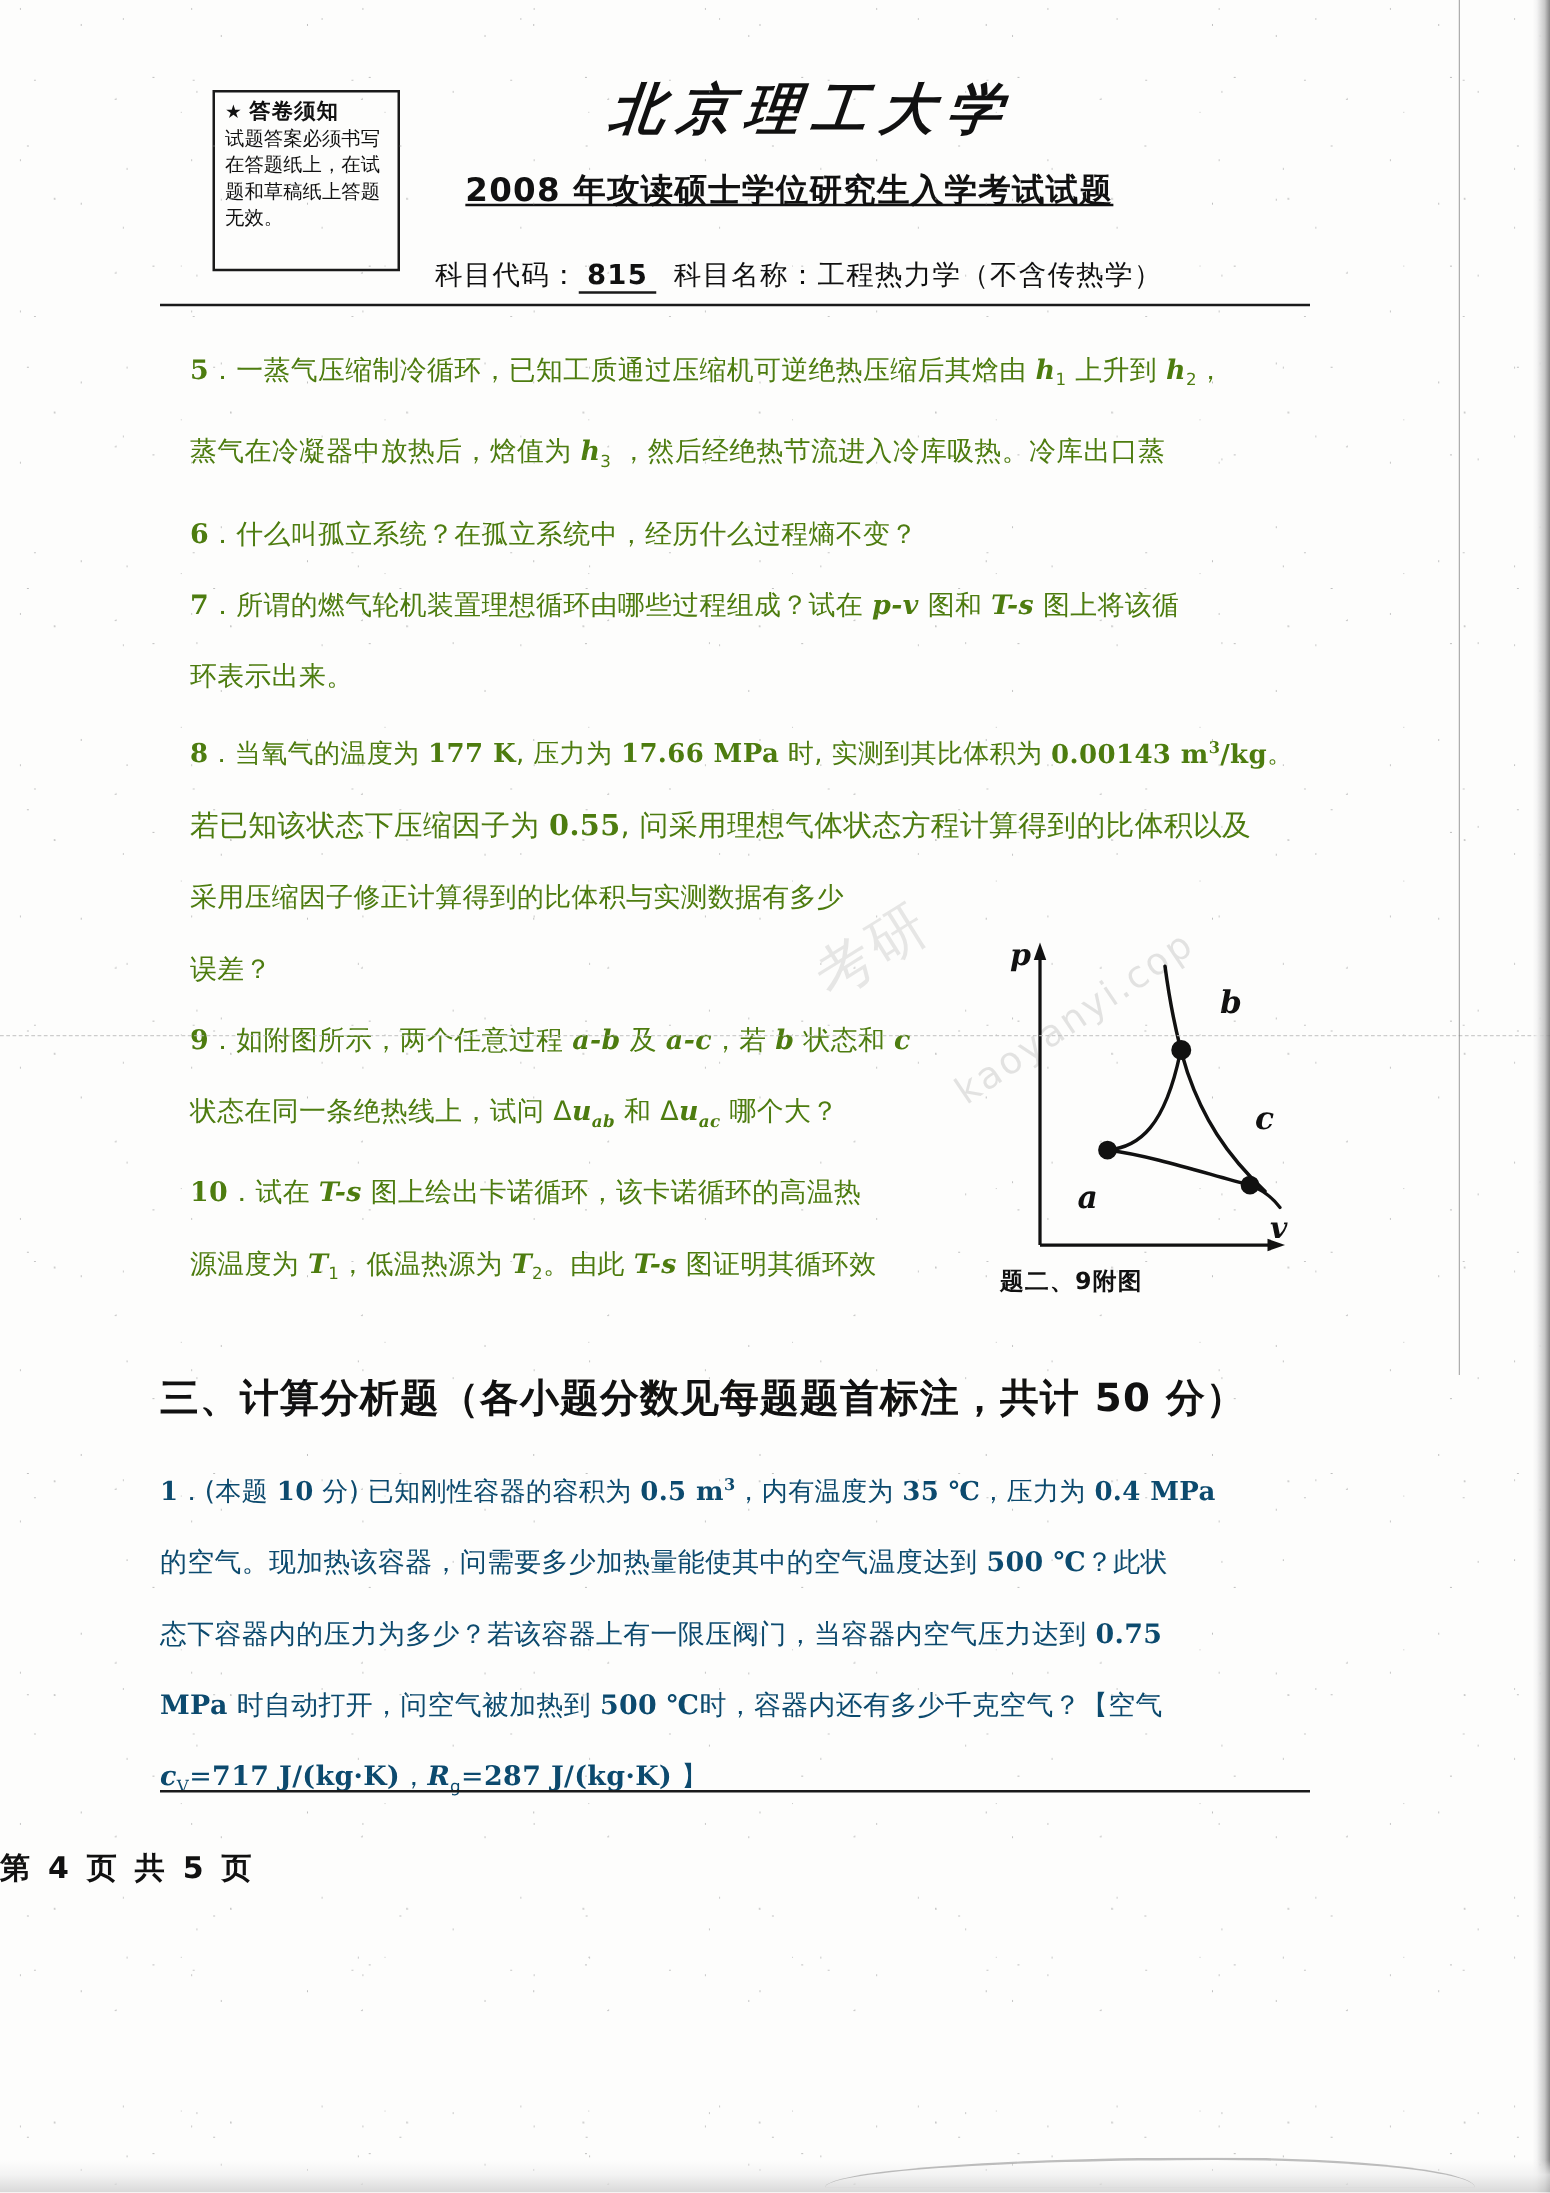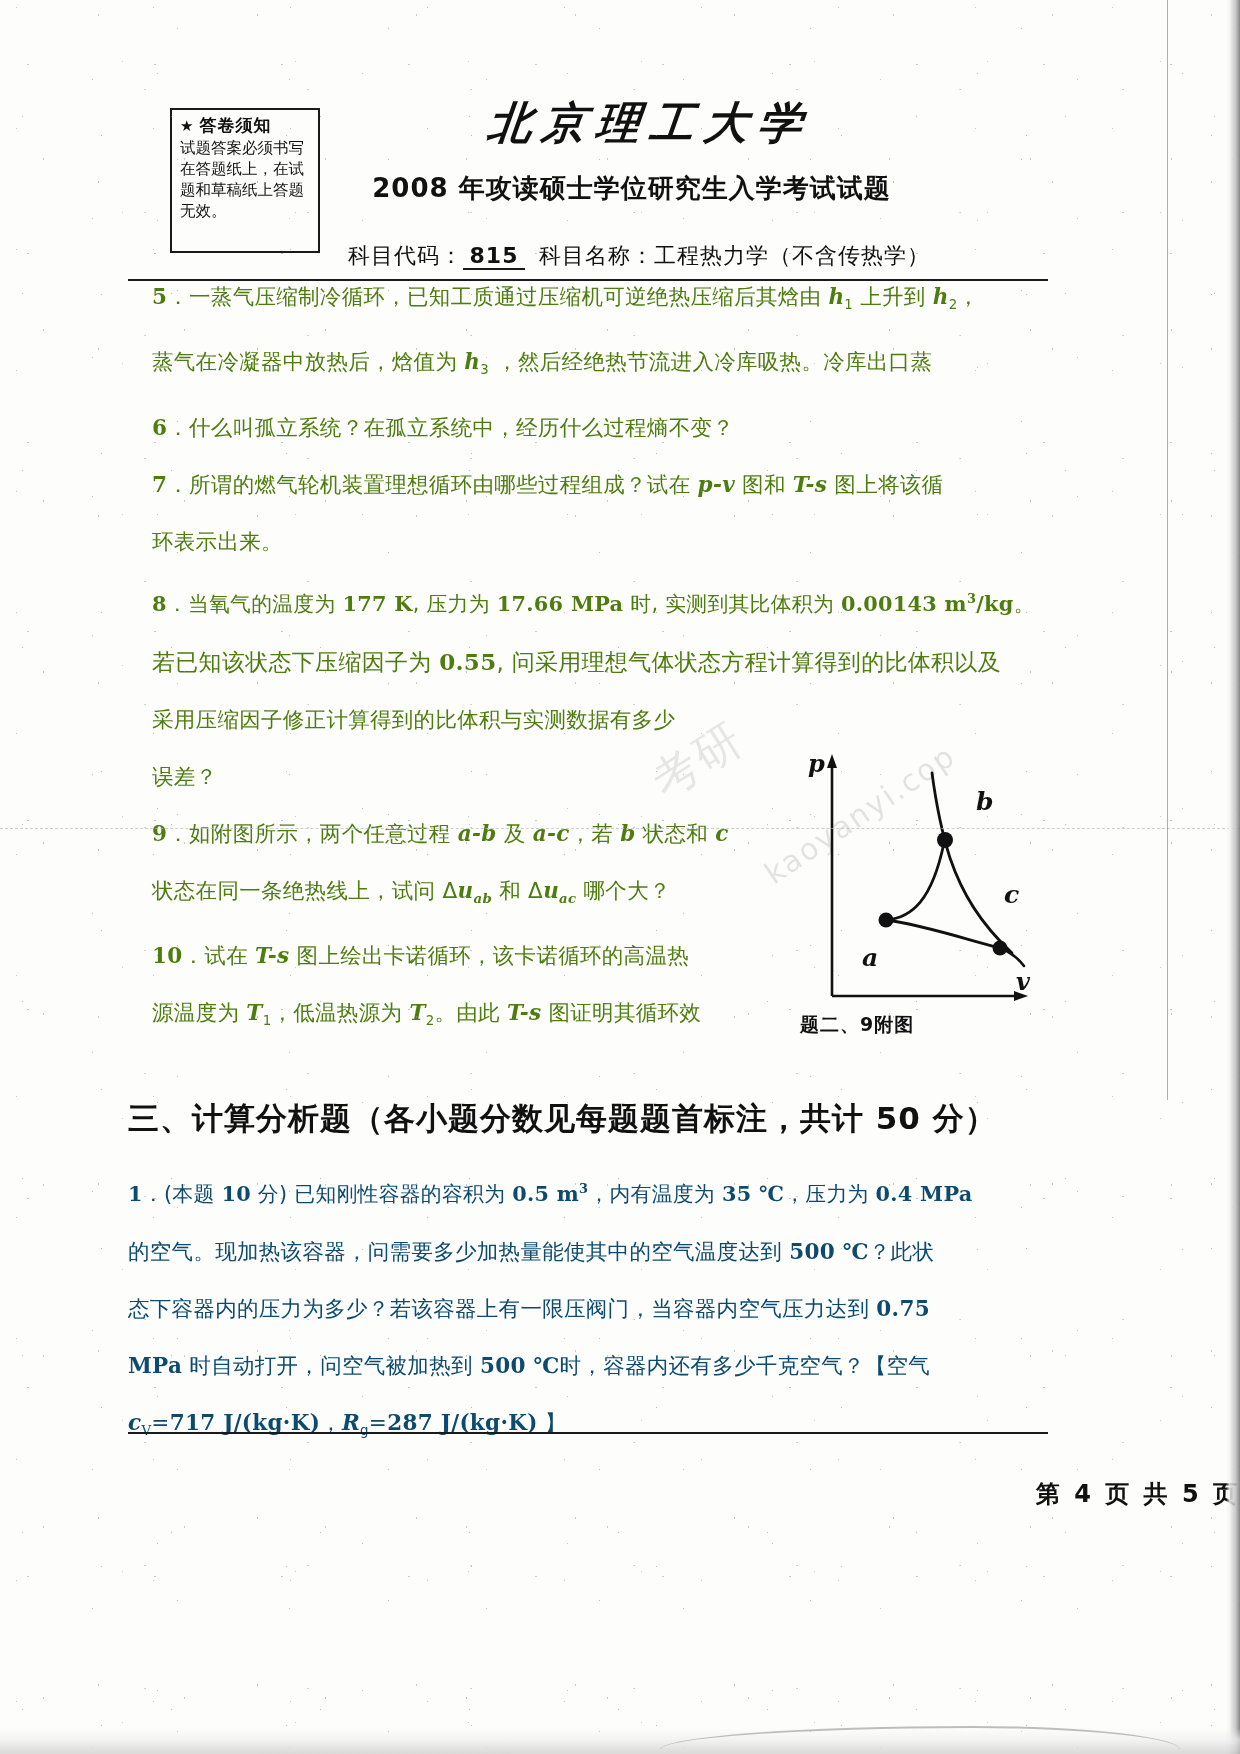--- a/index.html
+++ b/index.html
@@ -61,7 +61,7 @@
   }
 
   
-  #header{position:absolute;left:0;top:0;width:1045px;height:250px;margin-top:36px;}
+  #header{position:absolute;left:0;top:0;width:1045px;height:250px;}
   #notice-box{
     position:absolute;left:170px;top:72px;width:150px;height:145px;
     border:2px solid #1a1a1a;

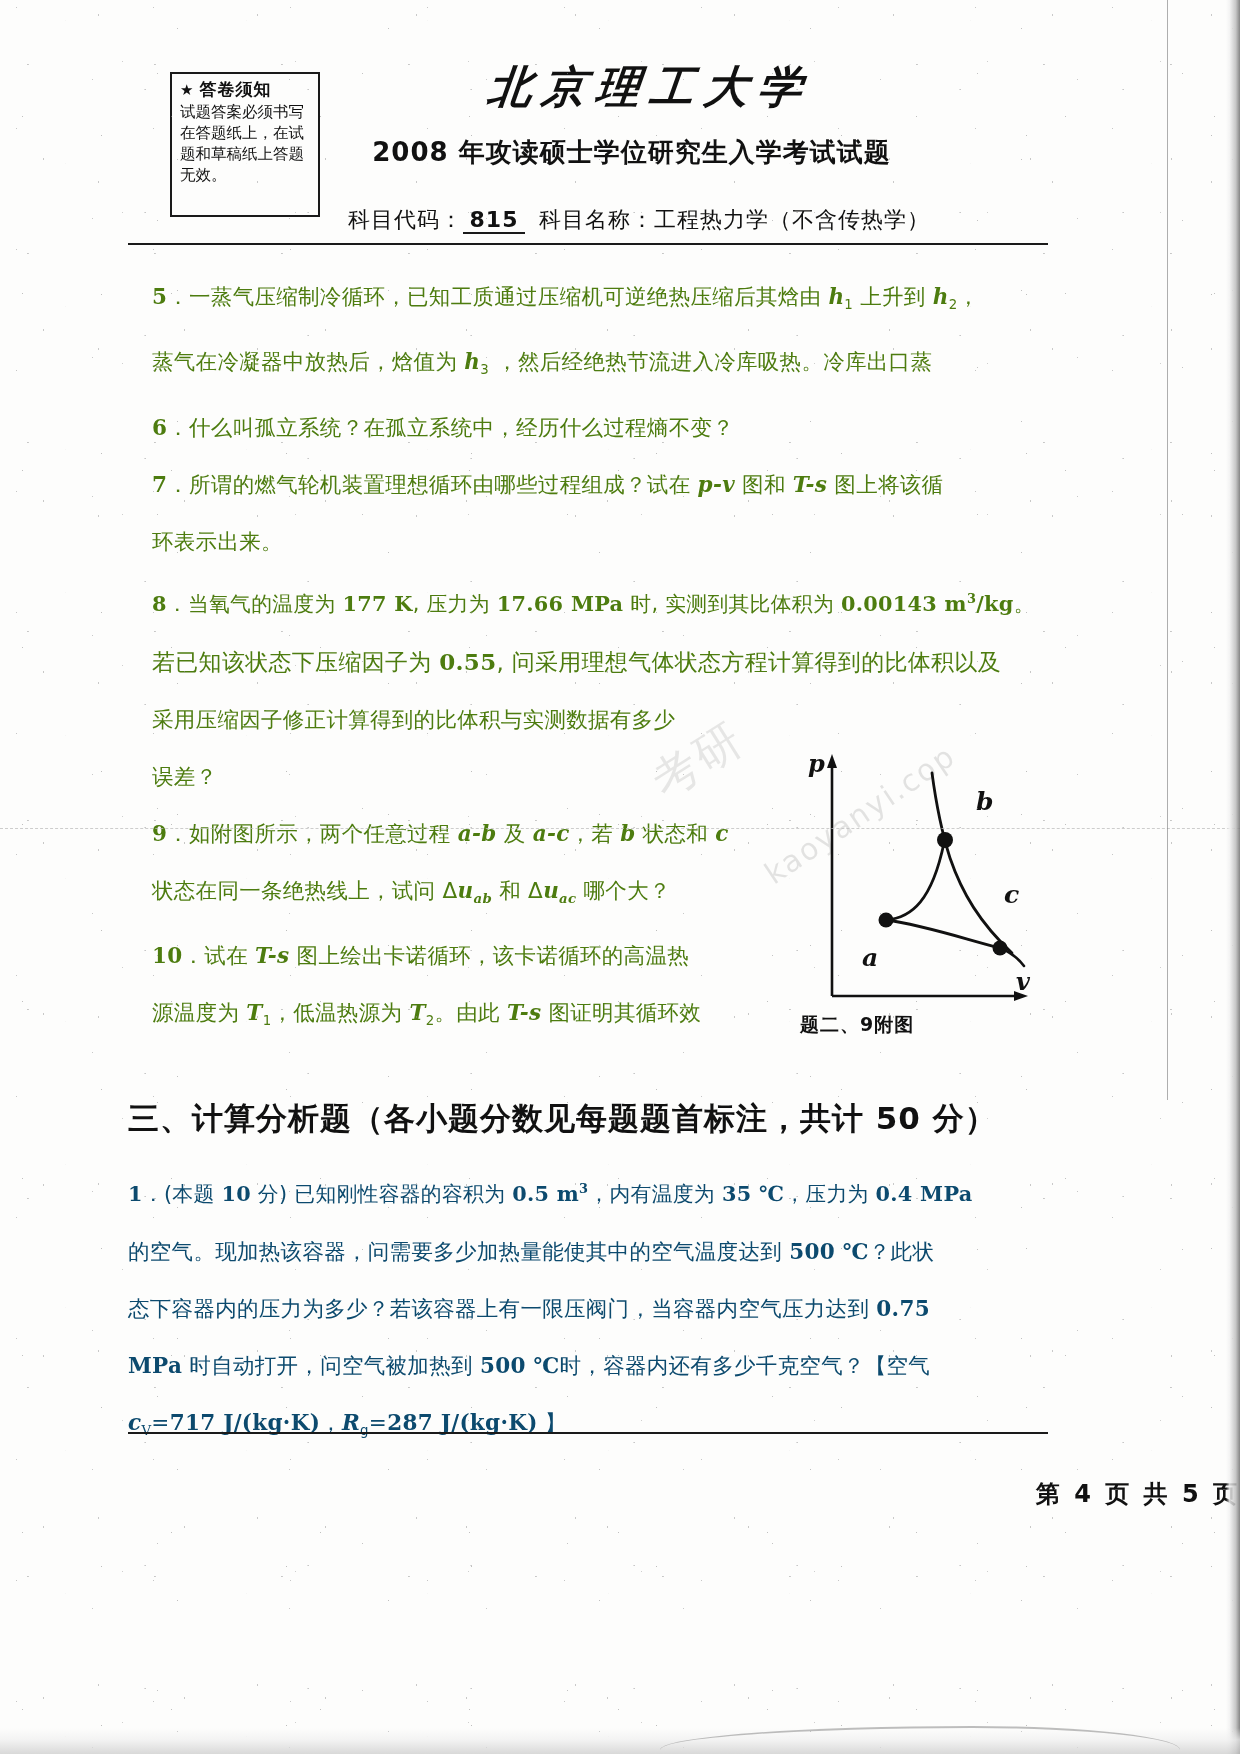--- a/index.html
+++ b/index.html
@@ -89,7 +89,7 @@
     position:absolute;left:0;top:135px;width:1240px;text-align:center;
     font-family:"DejaVu Sans", sans-serif;
     font-size:26px;font-weight:700;letter-spacing:1px;
-    padding-left:23px;box-sizing:border-box;
+    padding-left:23px;box-sizing:border-box;text-decoration:underline;
   }
   #subject-line{
     position:absolute;left:348px;top:205px;

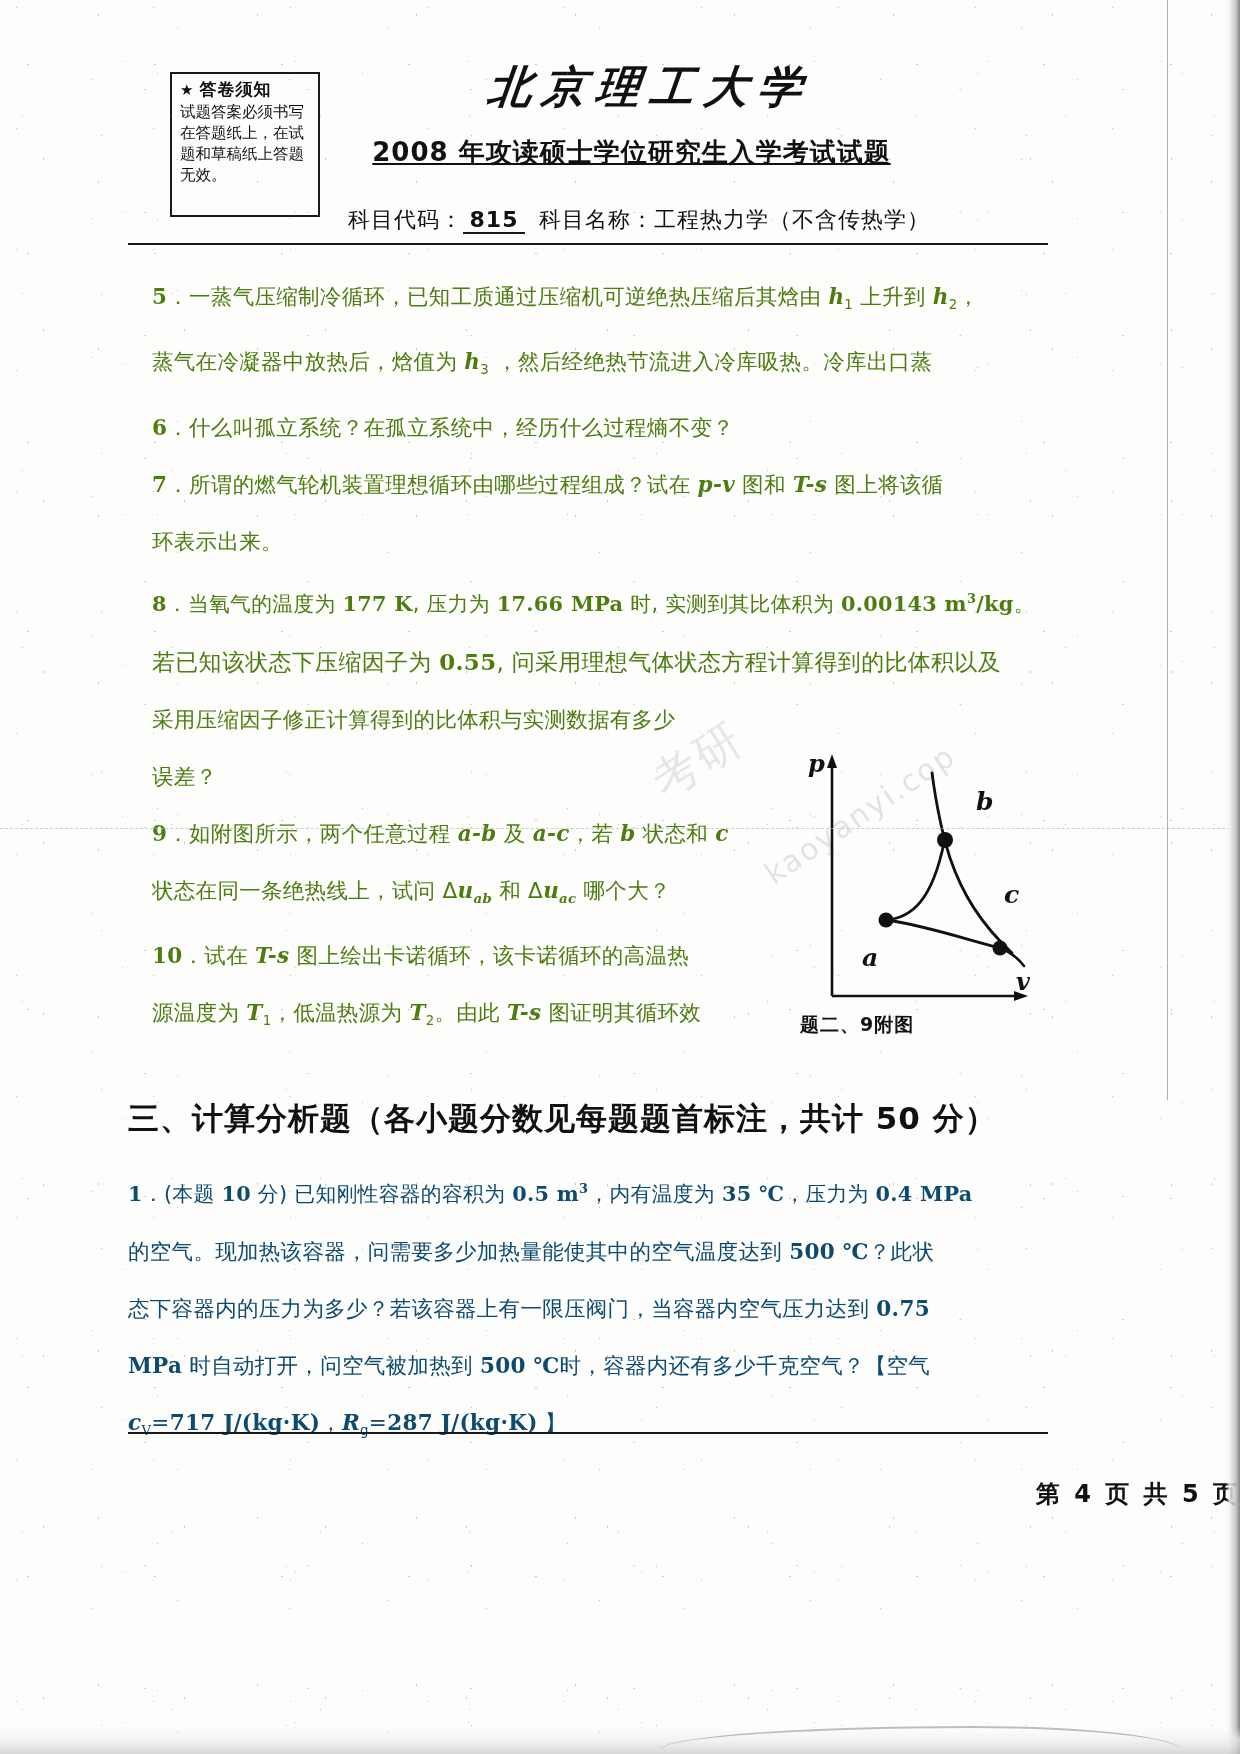--- a/index.html
+++ b/index.html
@@ -144,7 +144,7 @@
     border-top:2px solid #1a1a1a;
   }
   #footer{
-    position:absolute;left:0;top:1478px;width:1240px;text-align:right;
+    position:absolute;left:0;top:1478px;width:1240px;text-align:left;
     font-family:"DejaVu Sans", sans-serif;
     font-size:24px;font-weight:700;letter-spacing:3px;
   }

